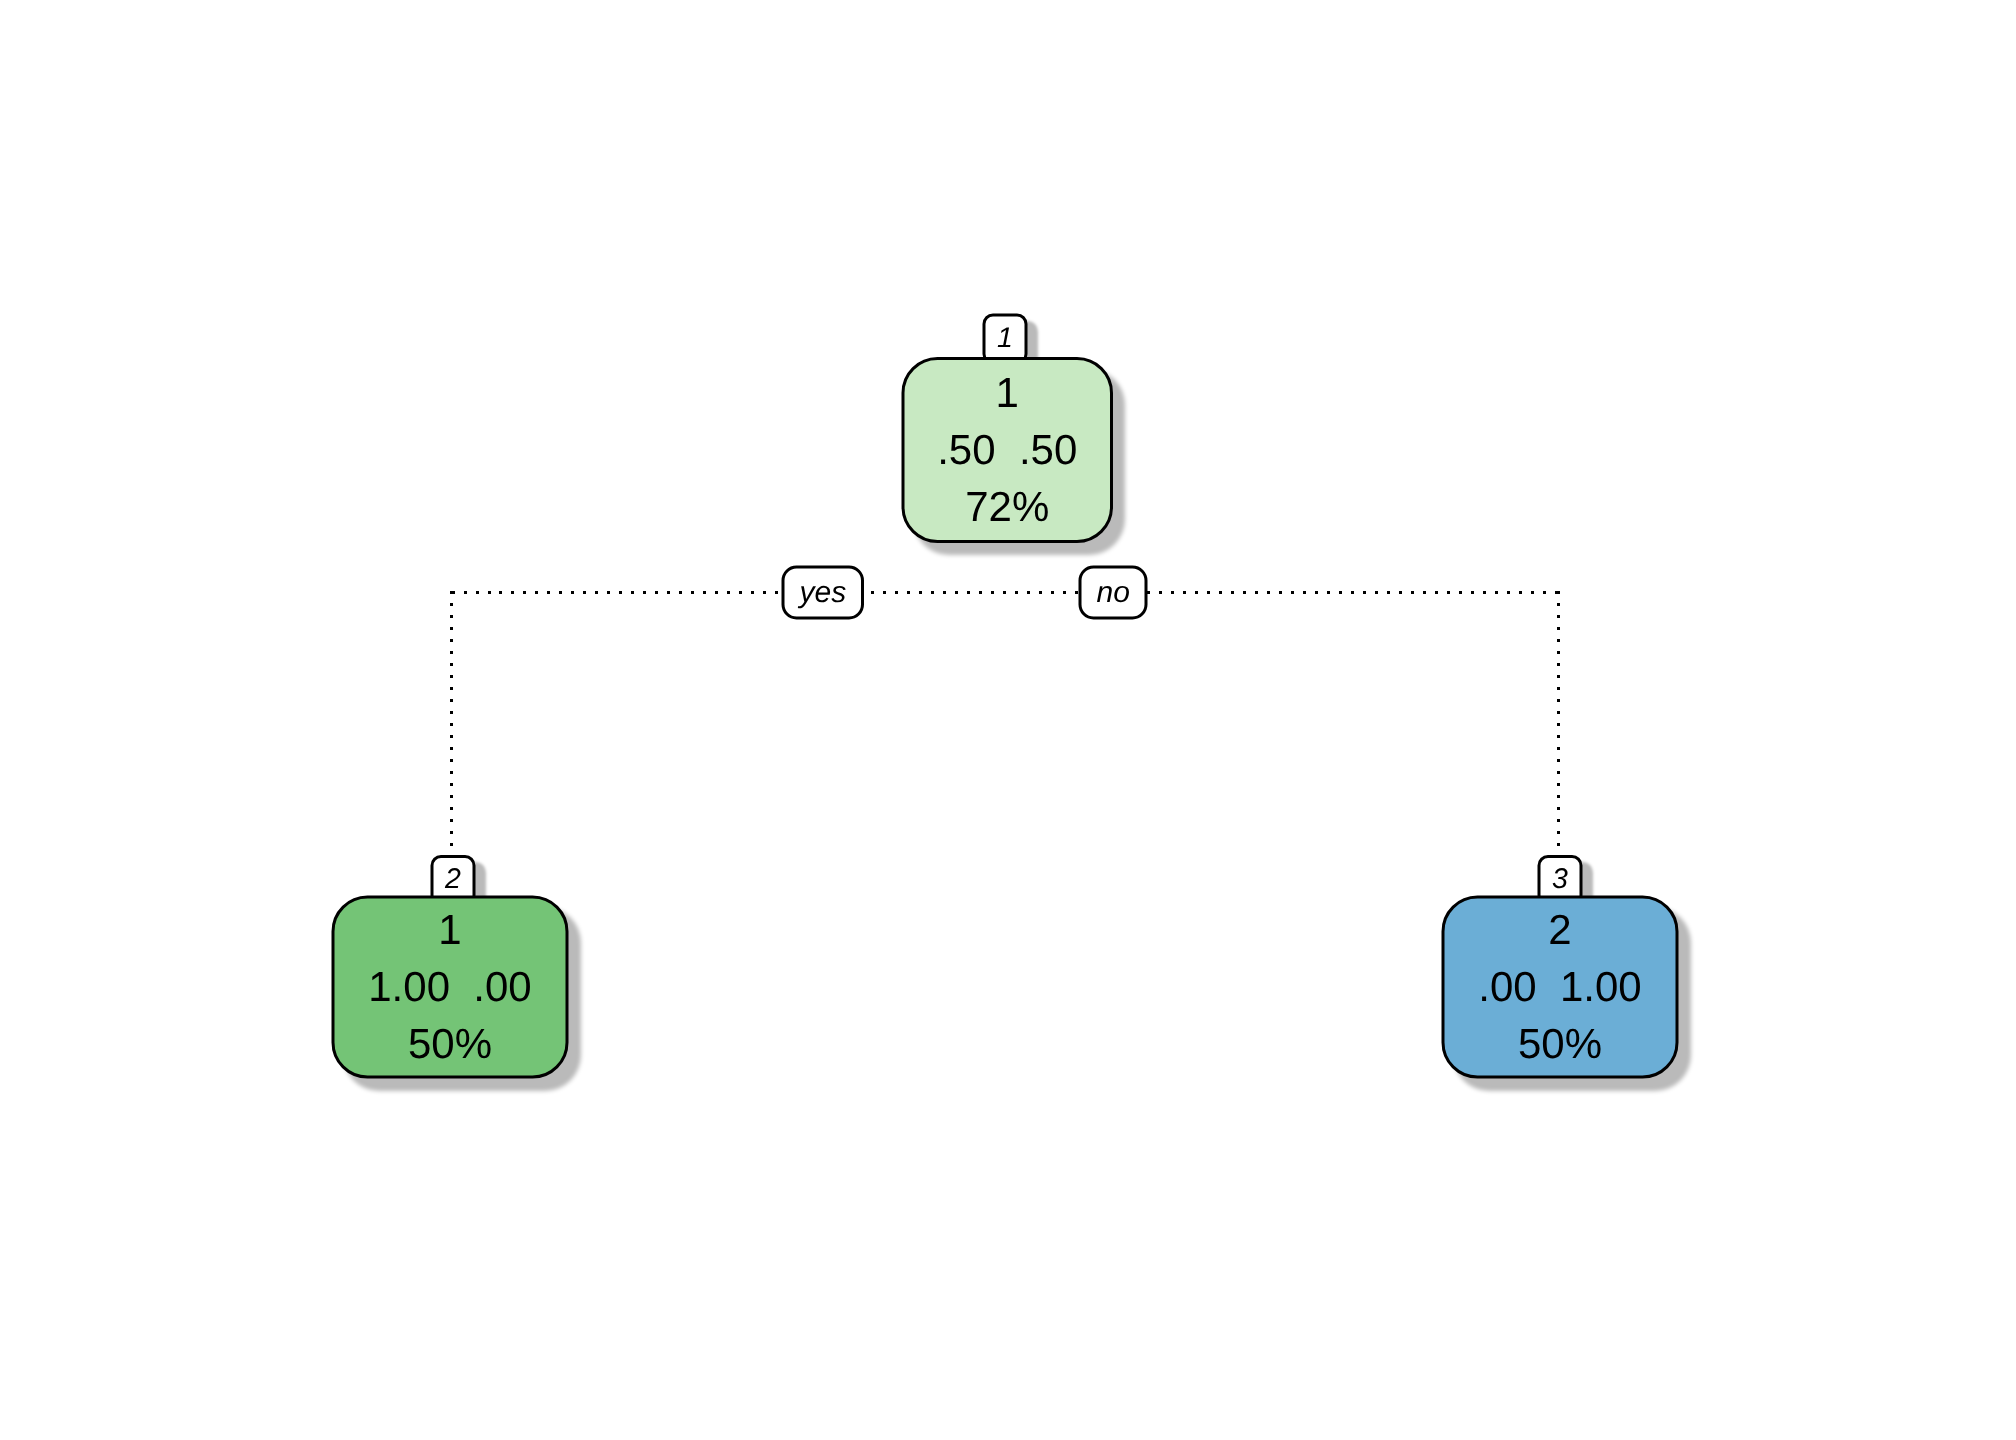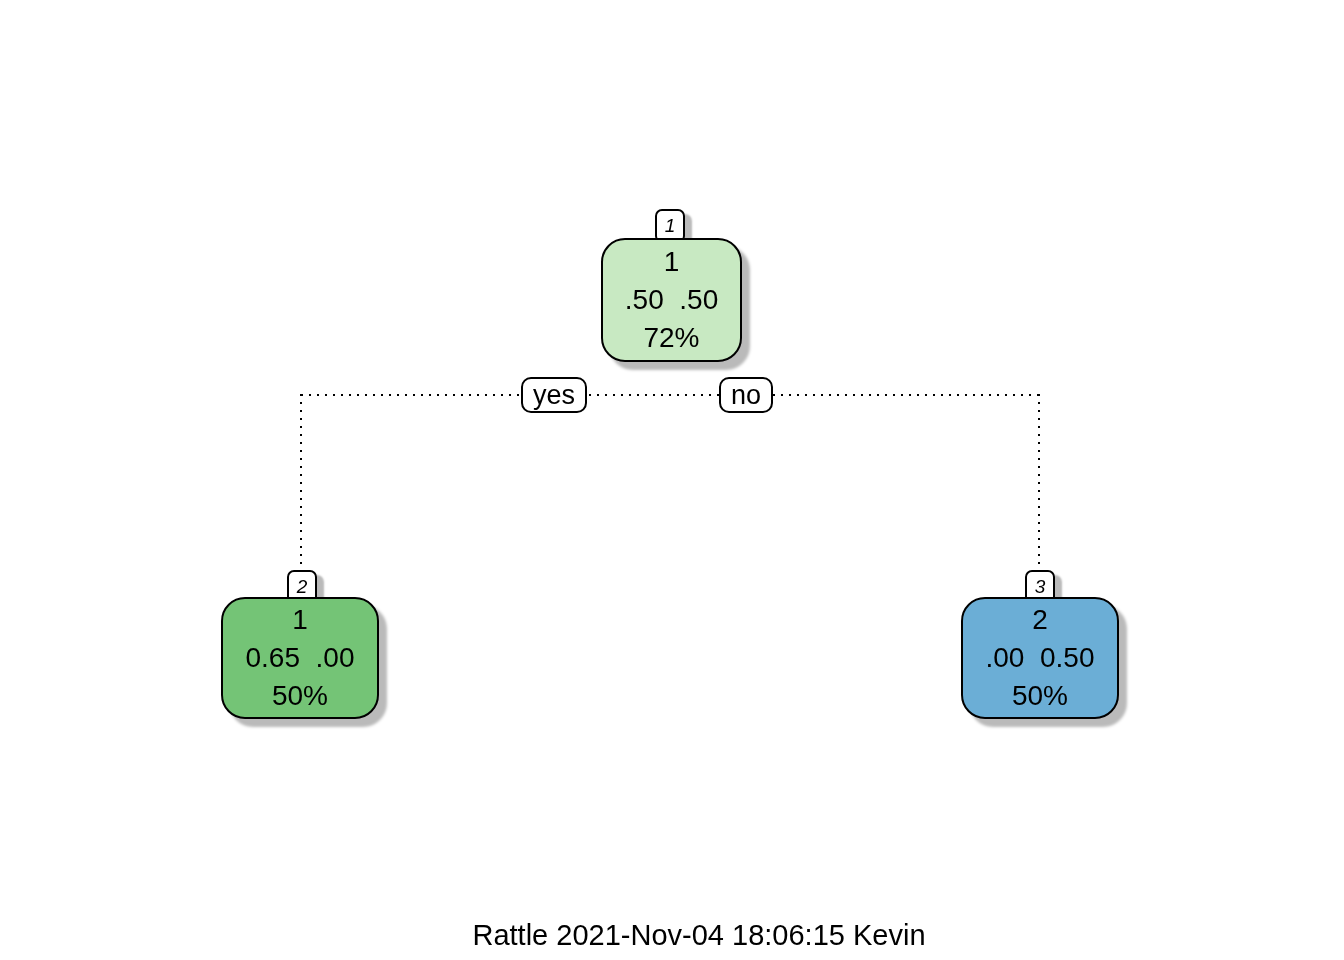--- a/index.html
+++ b/index.html
@@ -89,7 +89,8 @@
     display: flex;
     align-items: center;
     justify-content: center;
-    font-size: 27px;
+    font-style: italic;
+    font-size: 20px;
     padding: 0 10px;
     z-index: 4;
   }

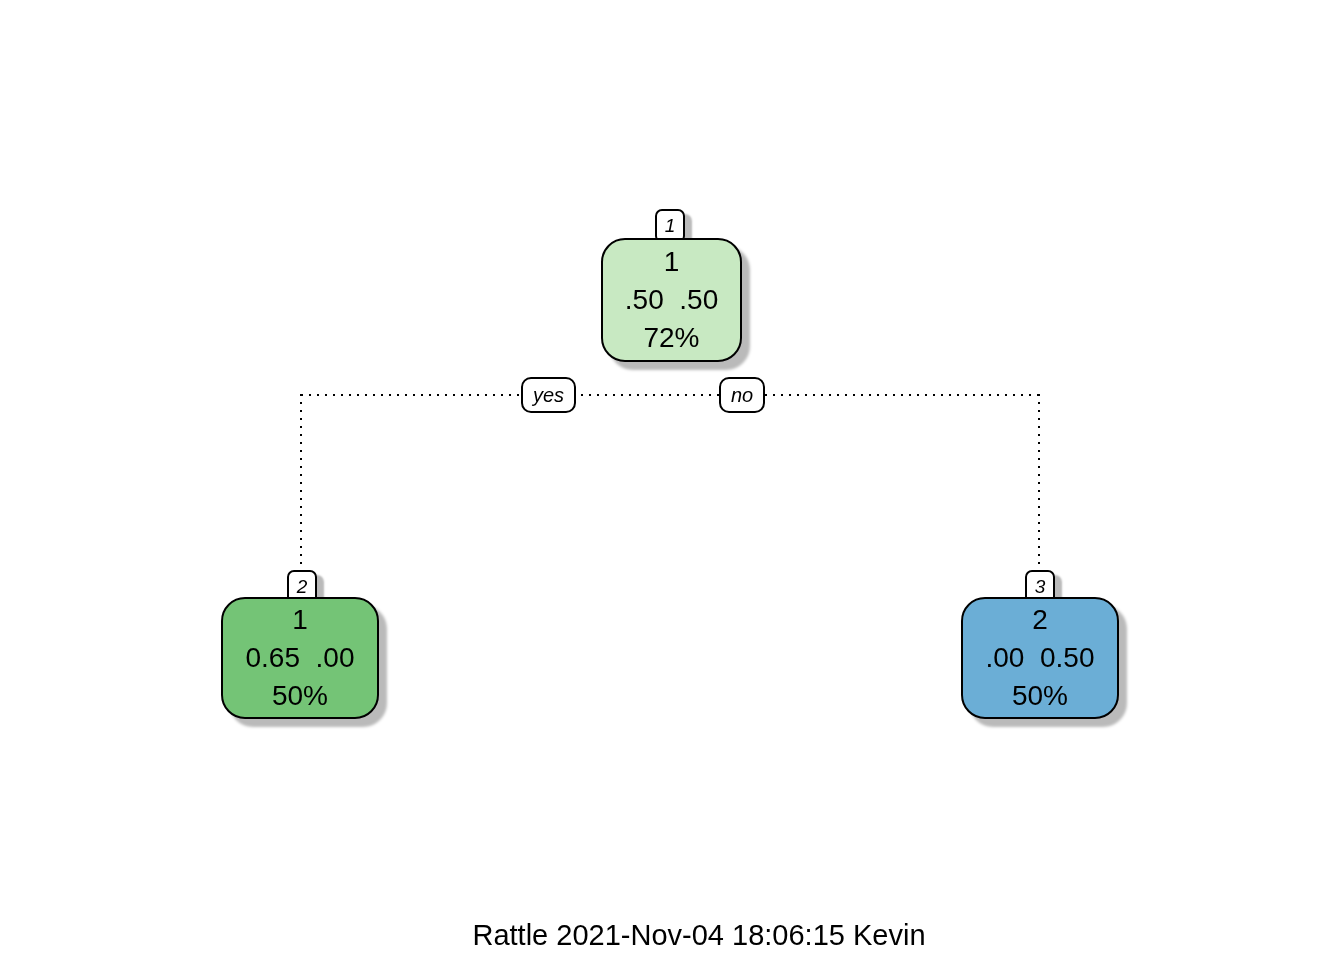--- a/index.html
+++ b/index.html
@@ -148,7 +148,7 @@
   </div>
   <div class="node n-left" style="background-color: rgb(116, 196, 118);">
     <div class="node-line">1</div>
-    <div class="node-line">0.65  .00</div>
+    <div class="node-line">1.00  .00</div>
     <div class="node-line">50%</div>
   </div>
 

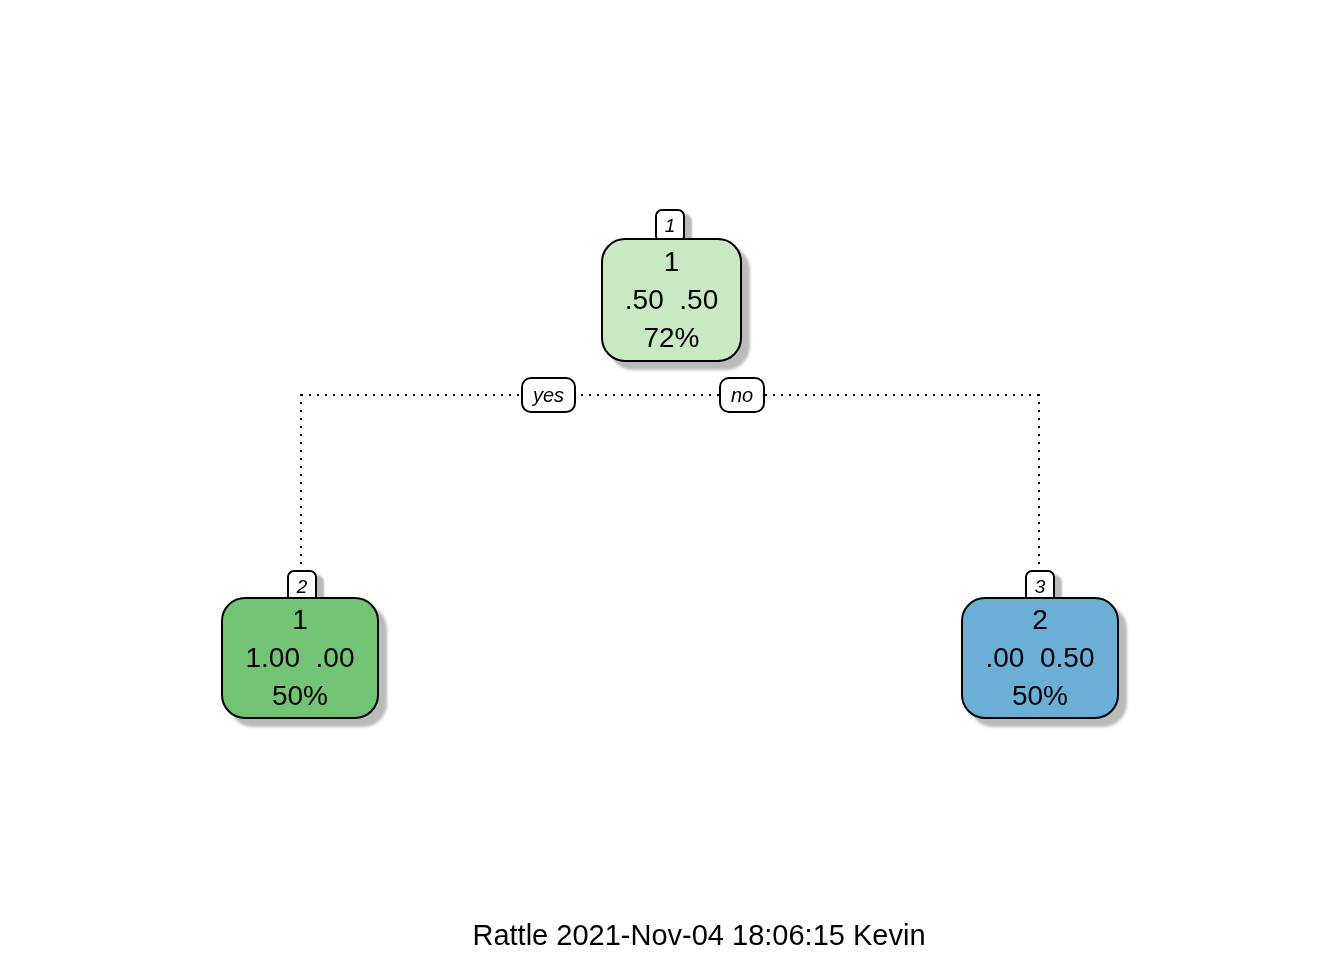--- a/index.html
+++ b/index.html
@@ -157,7 +157,7 @@
   </div>
   <div class="node n-right" style="background-color: rgb(107, 174, 214);">
     <div class="node-line">2</div>
-    <div class="node-line">.00  0.50</div>
+    <div class="node-line">.00  1.00</div>
     <div class="node-line">50%</div>
   </div>
 

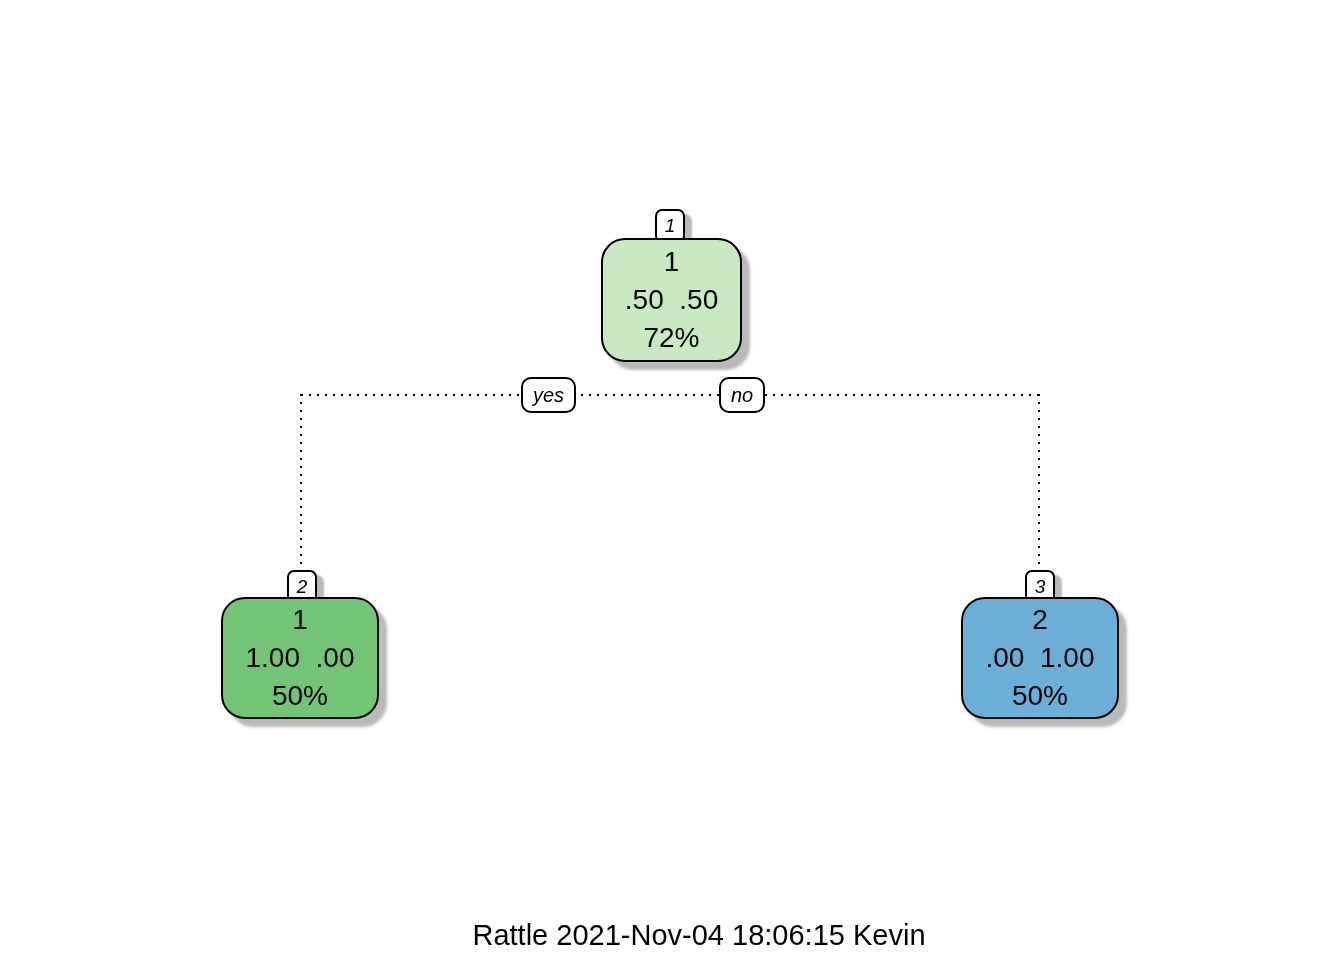--- a/index.html
+++ b/index.html
@@ -161,7 +161,6 @@
     <div class="node-line">50%</div>
   </div>
 
-  <div class="caption">Rattle 2021-Nov-04 18:06:15 Kevin</div>
 
 </div>
 

